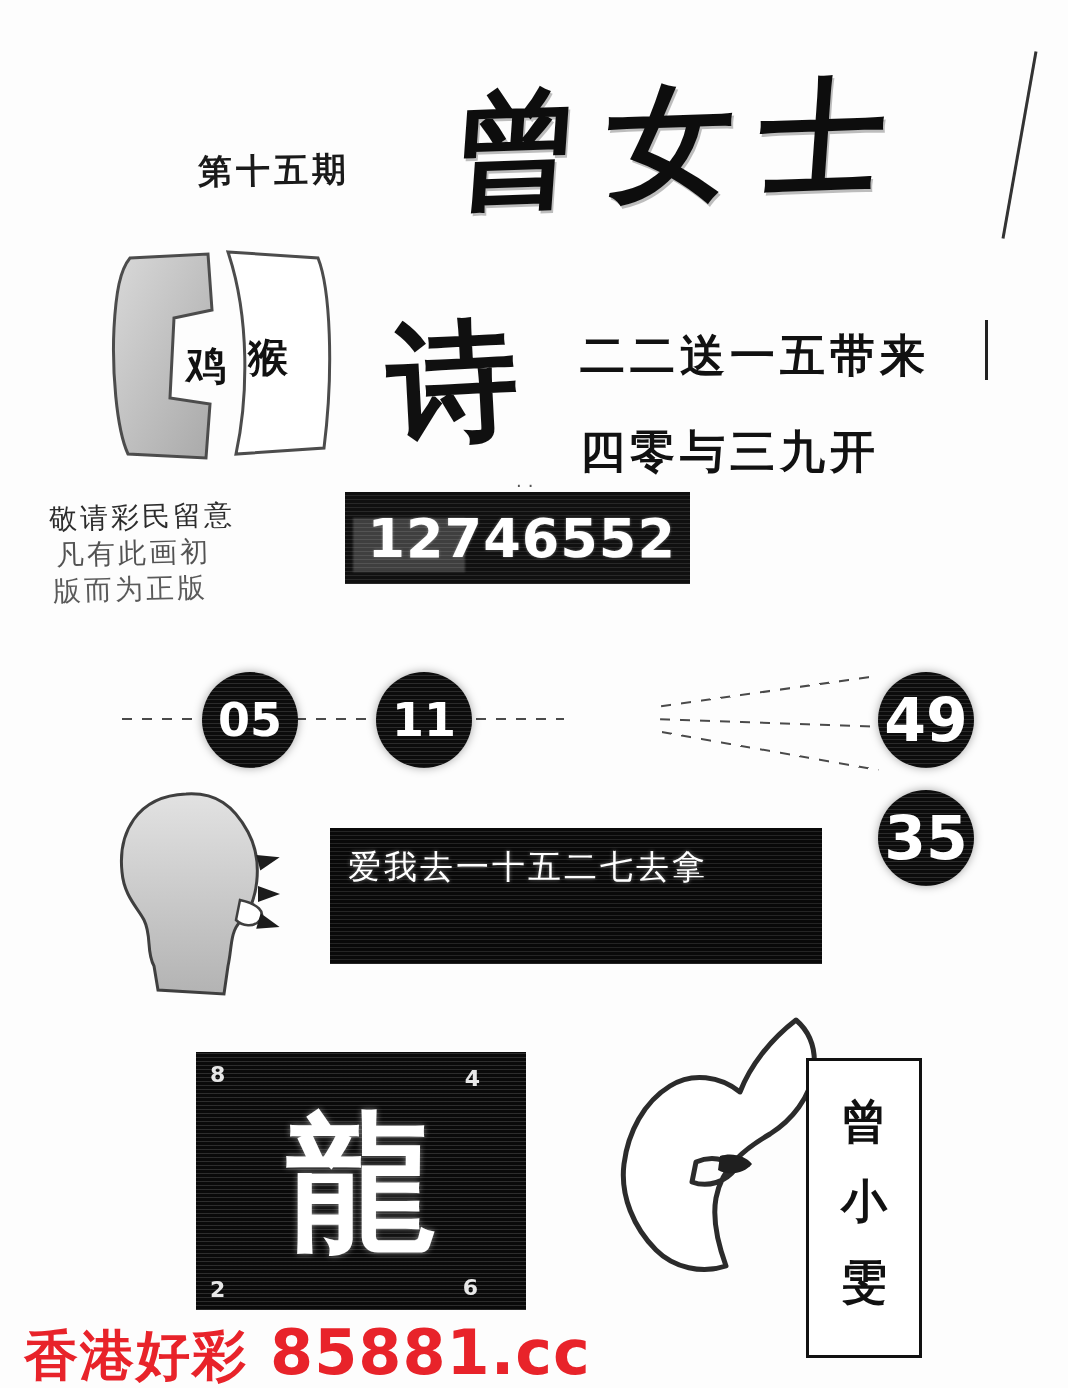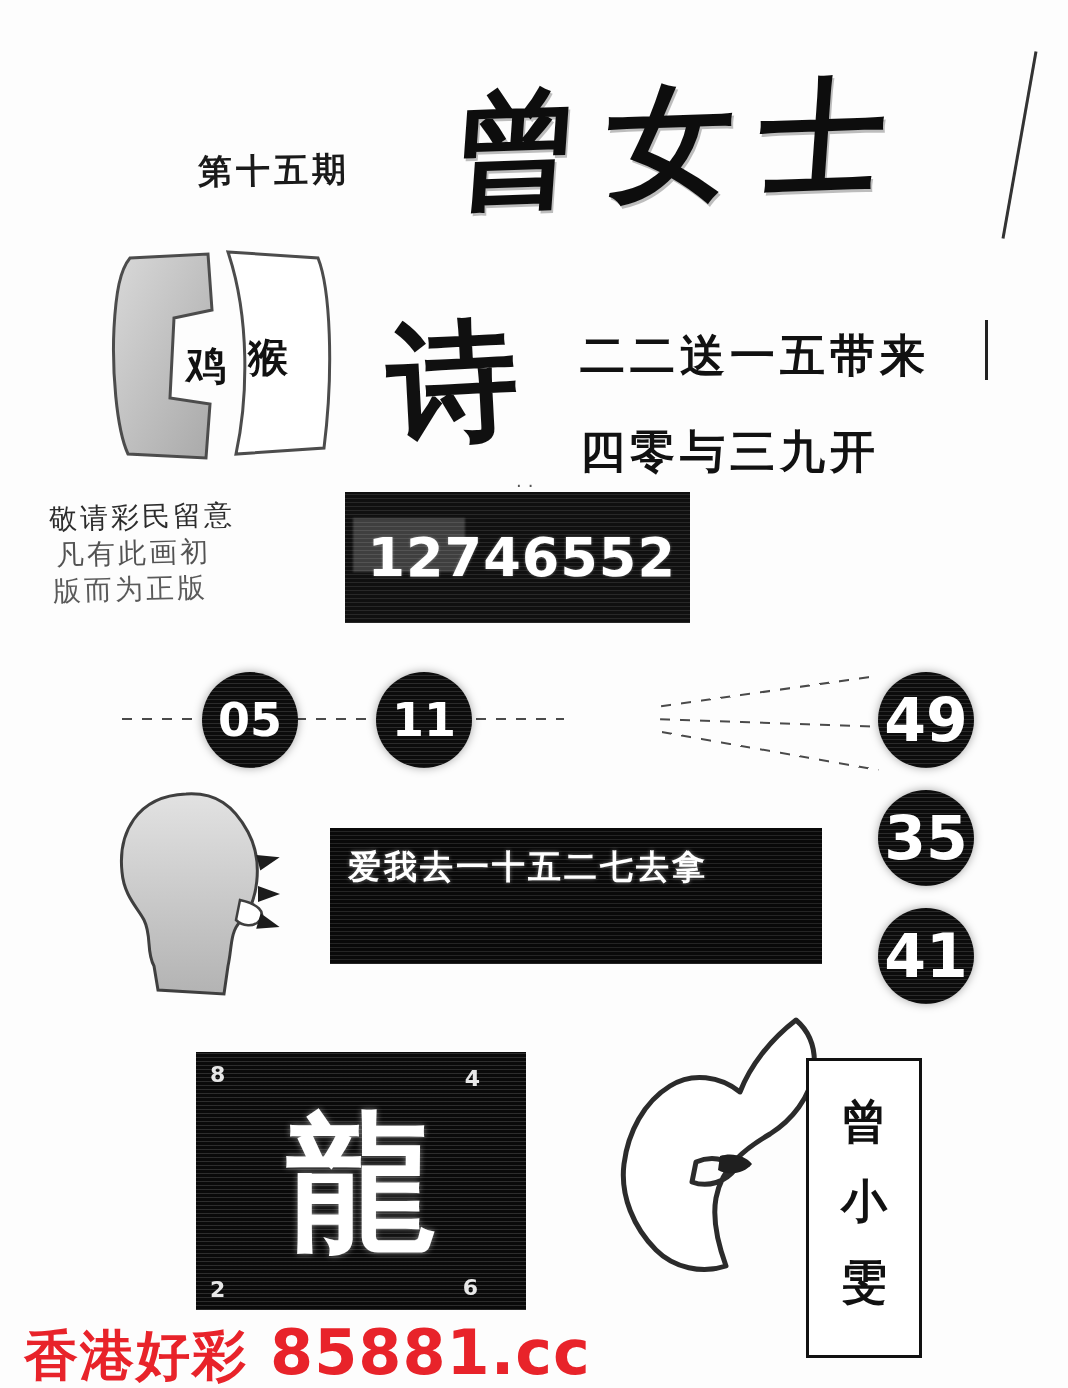--- a/index.html
+++ b/index.html
@@ -124,7 +124,7 @@
   
   #phone-plate {
     left: 345px; top: 492px;
-    width: 345px; height: 131px;
+    width: 345px; height: 92px;
     background: #101010;
     background-image: repeating-linear-gradient(
         0deg, rgba(255,255,255,0.10) 0 1px, rgba(0,0,0,0) 1px 4px);

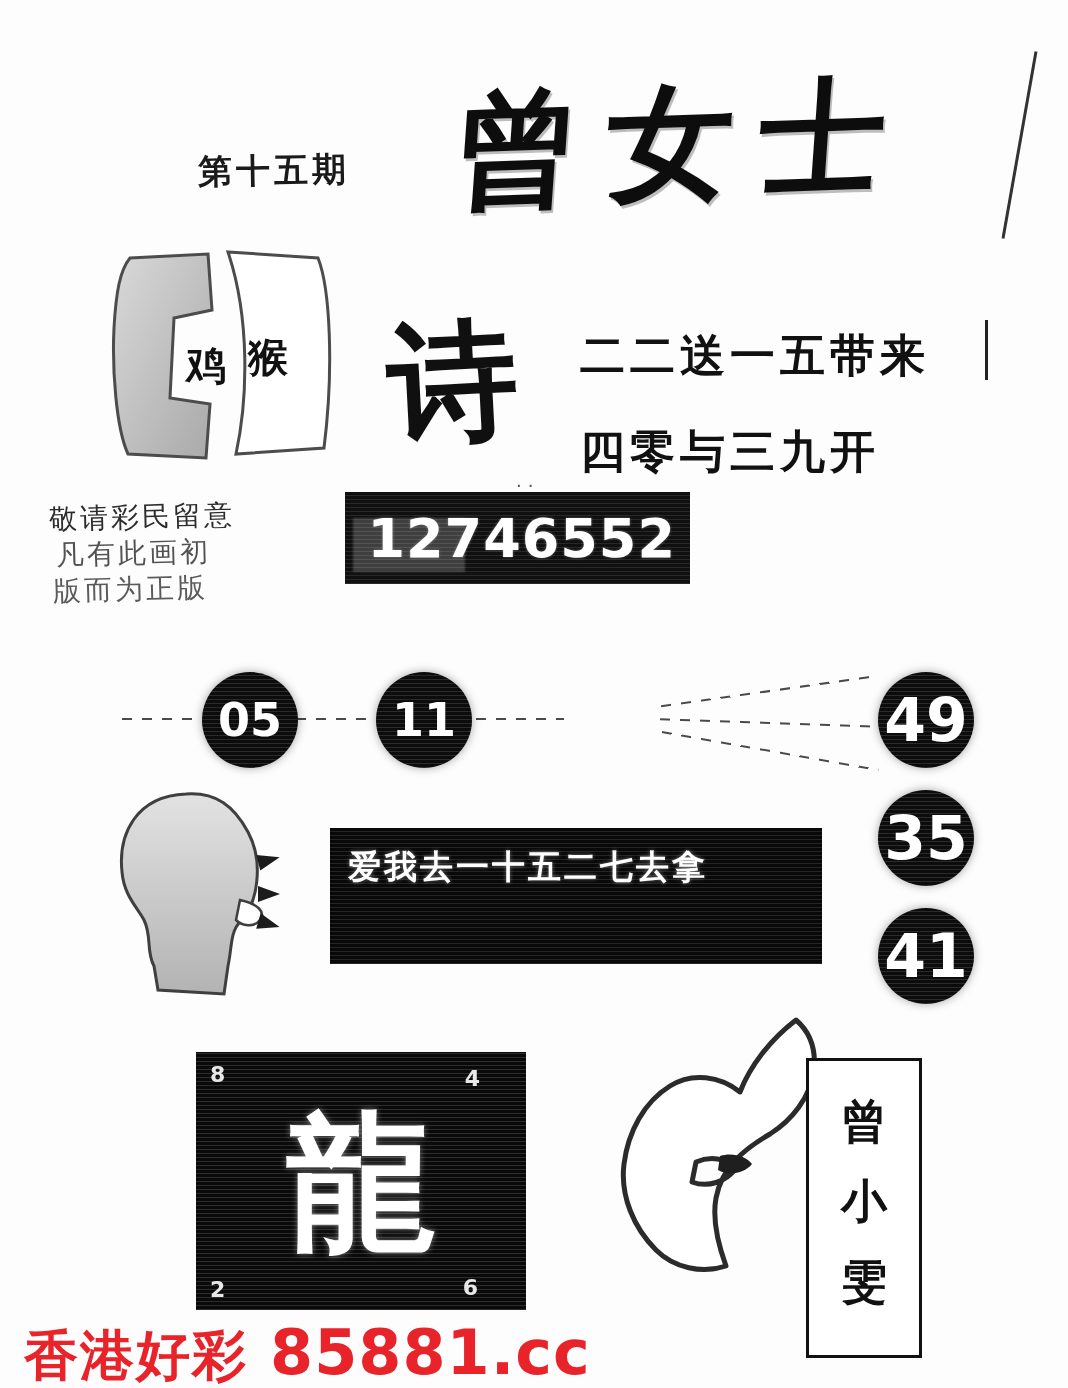--- a/index.html
+++ b/index.html
@@ -221,7 +221,7 @@
     color: #fff;
     font-family: "DejaVu Serif", serif;
     font-size: 33px;
-    font-weight: bold;
+    font-weight: normal;
     letter-spacing: 3px;
     line-height: 54px;
     white-space: nowrap;

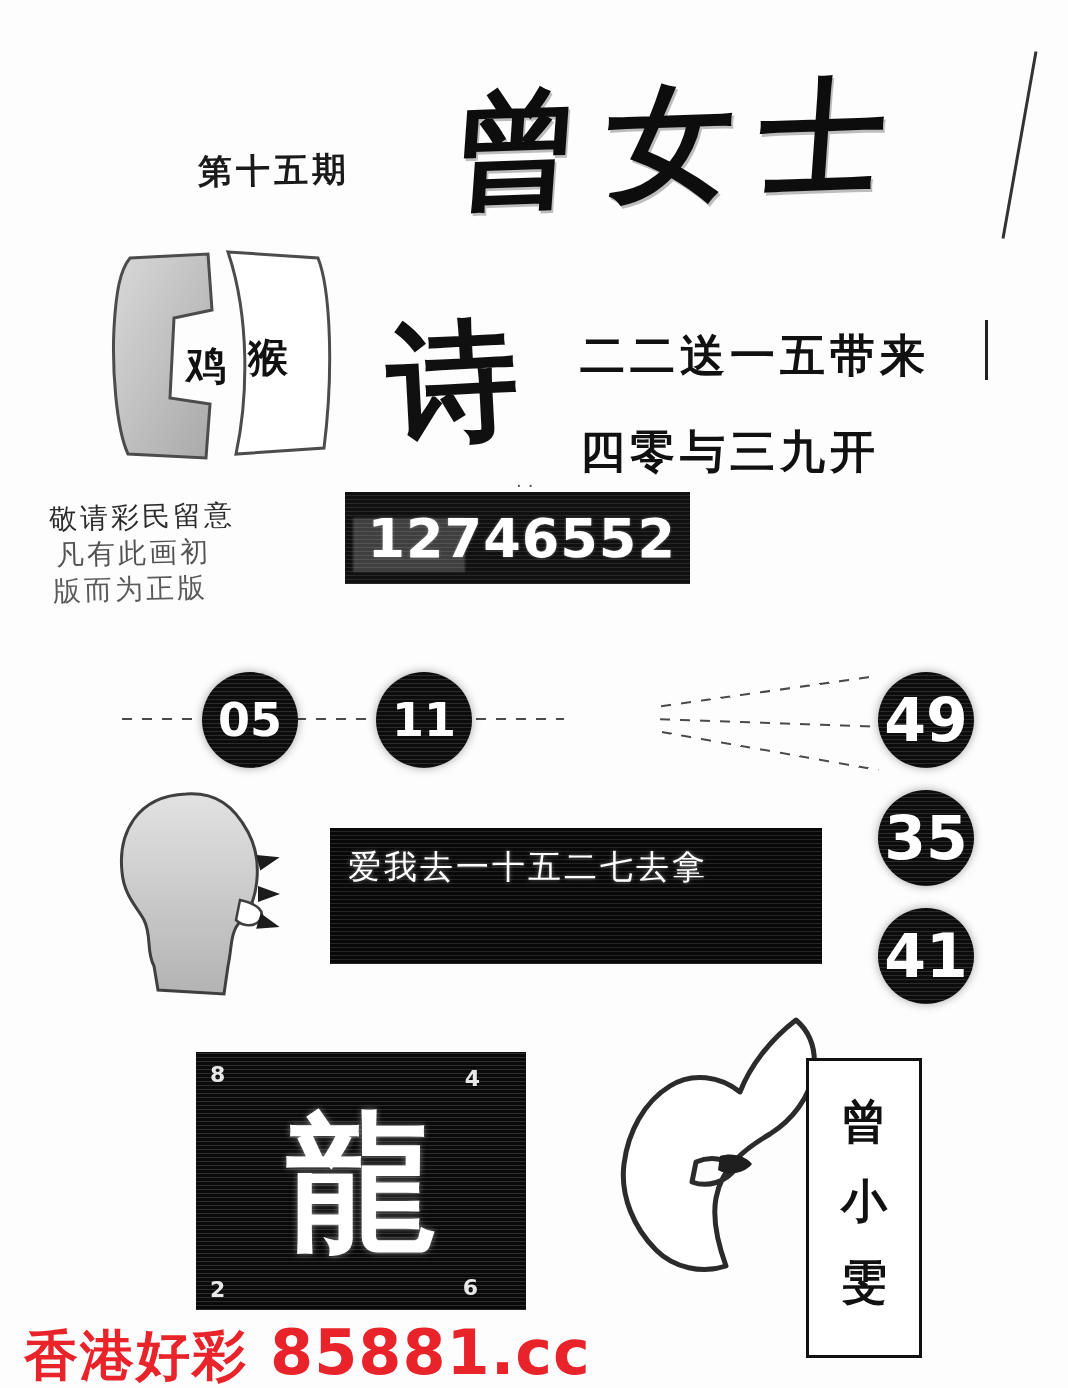--- a/index.html
+++ b/index.html
@@ -368,7 +368,6 @@
 
   <div class="abs ball ball-right" id="ball-r1">49</div>
   <div class="abs ball ball-right" id="ball-r2">35</div>
-  <div class="abs ball ball-right" id="ball-r3">41</div>
 
   <div class="abs" id="head-icon">
     <svg width="170" height="210" viewBox="0 0 170 210">

